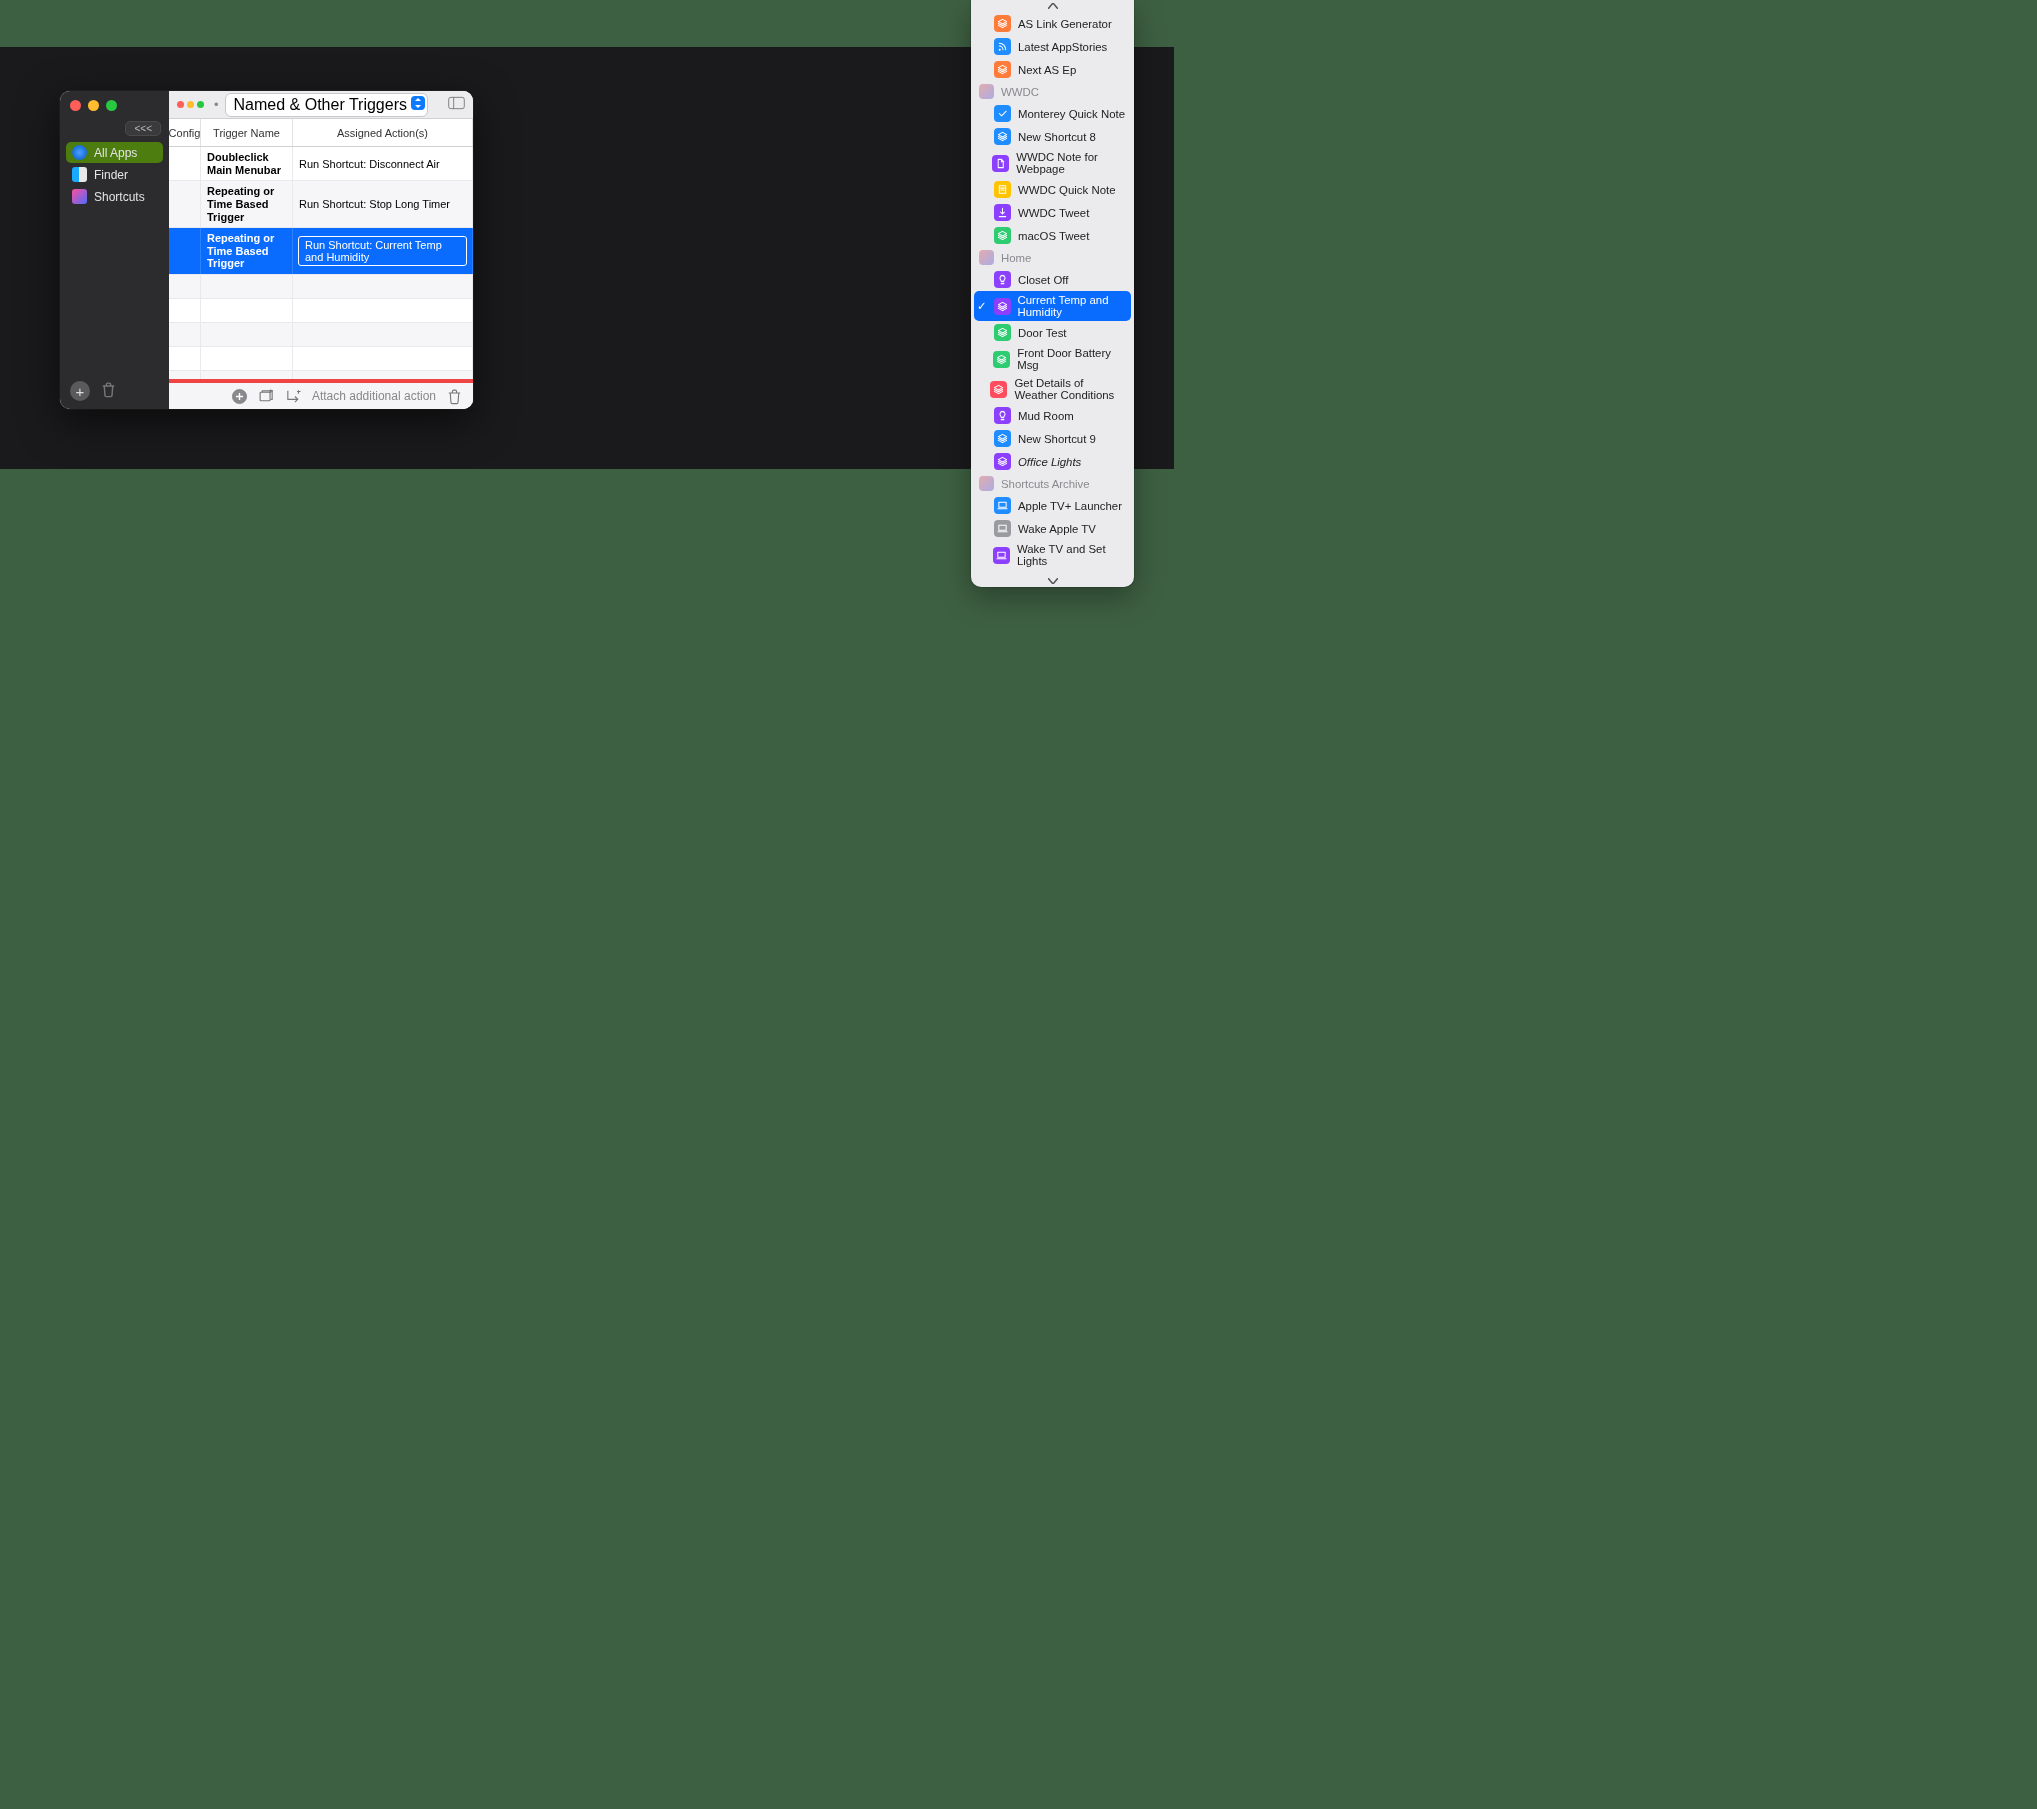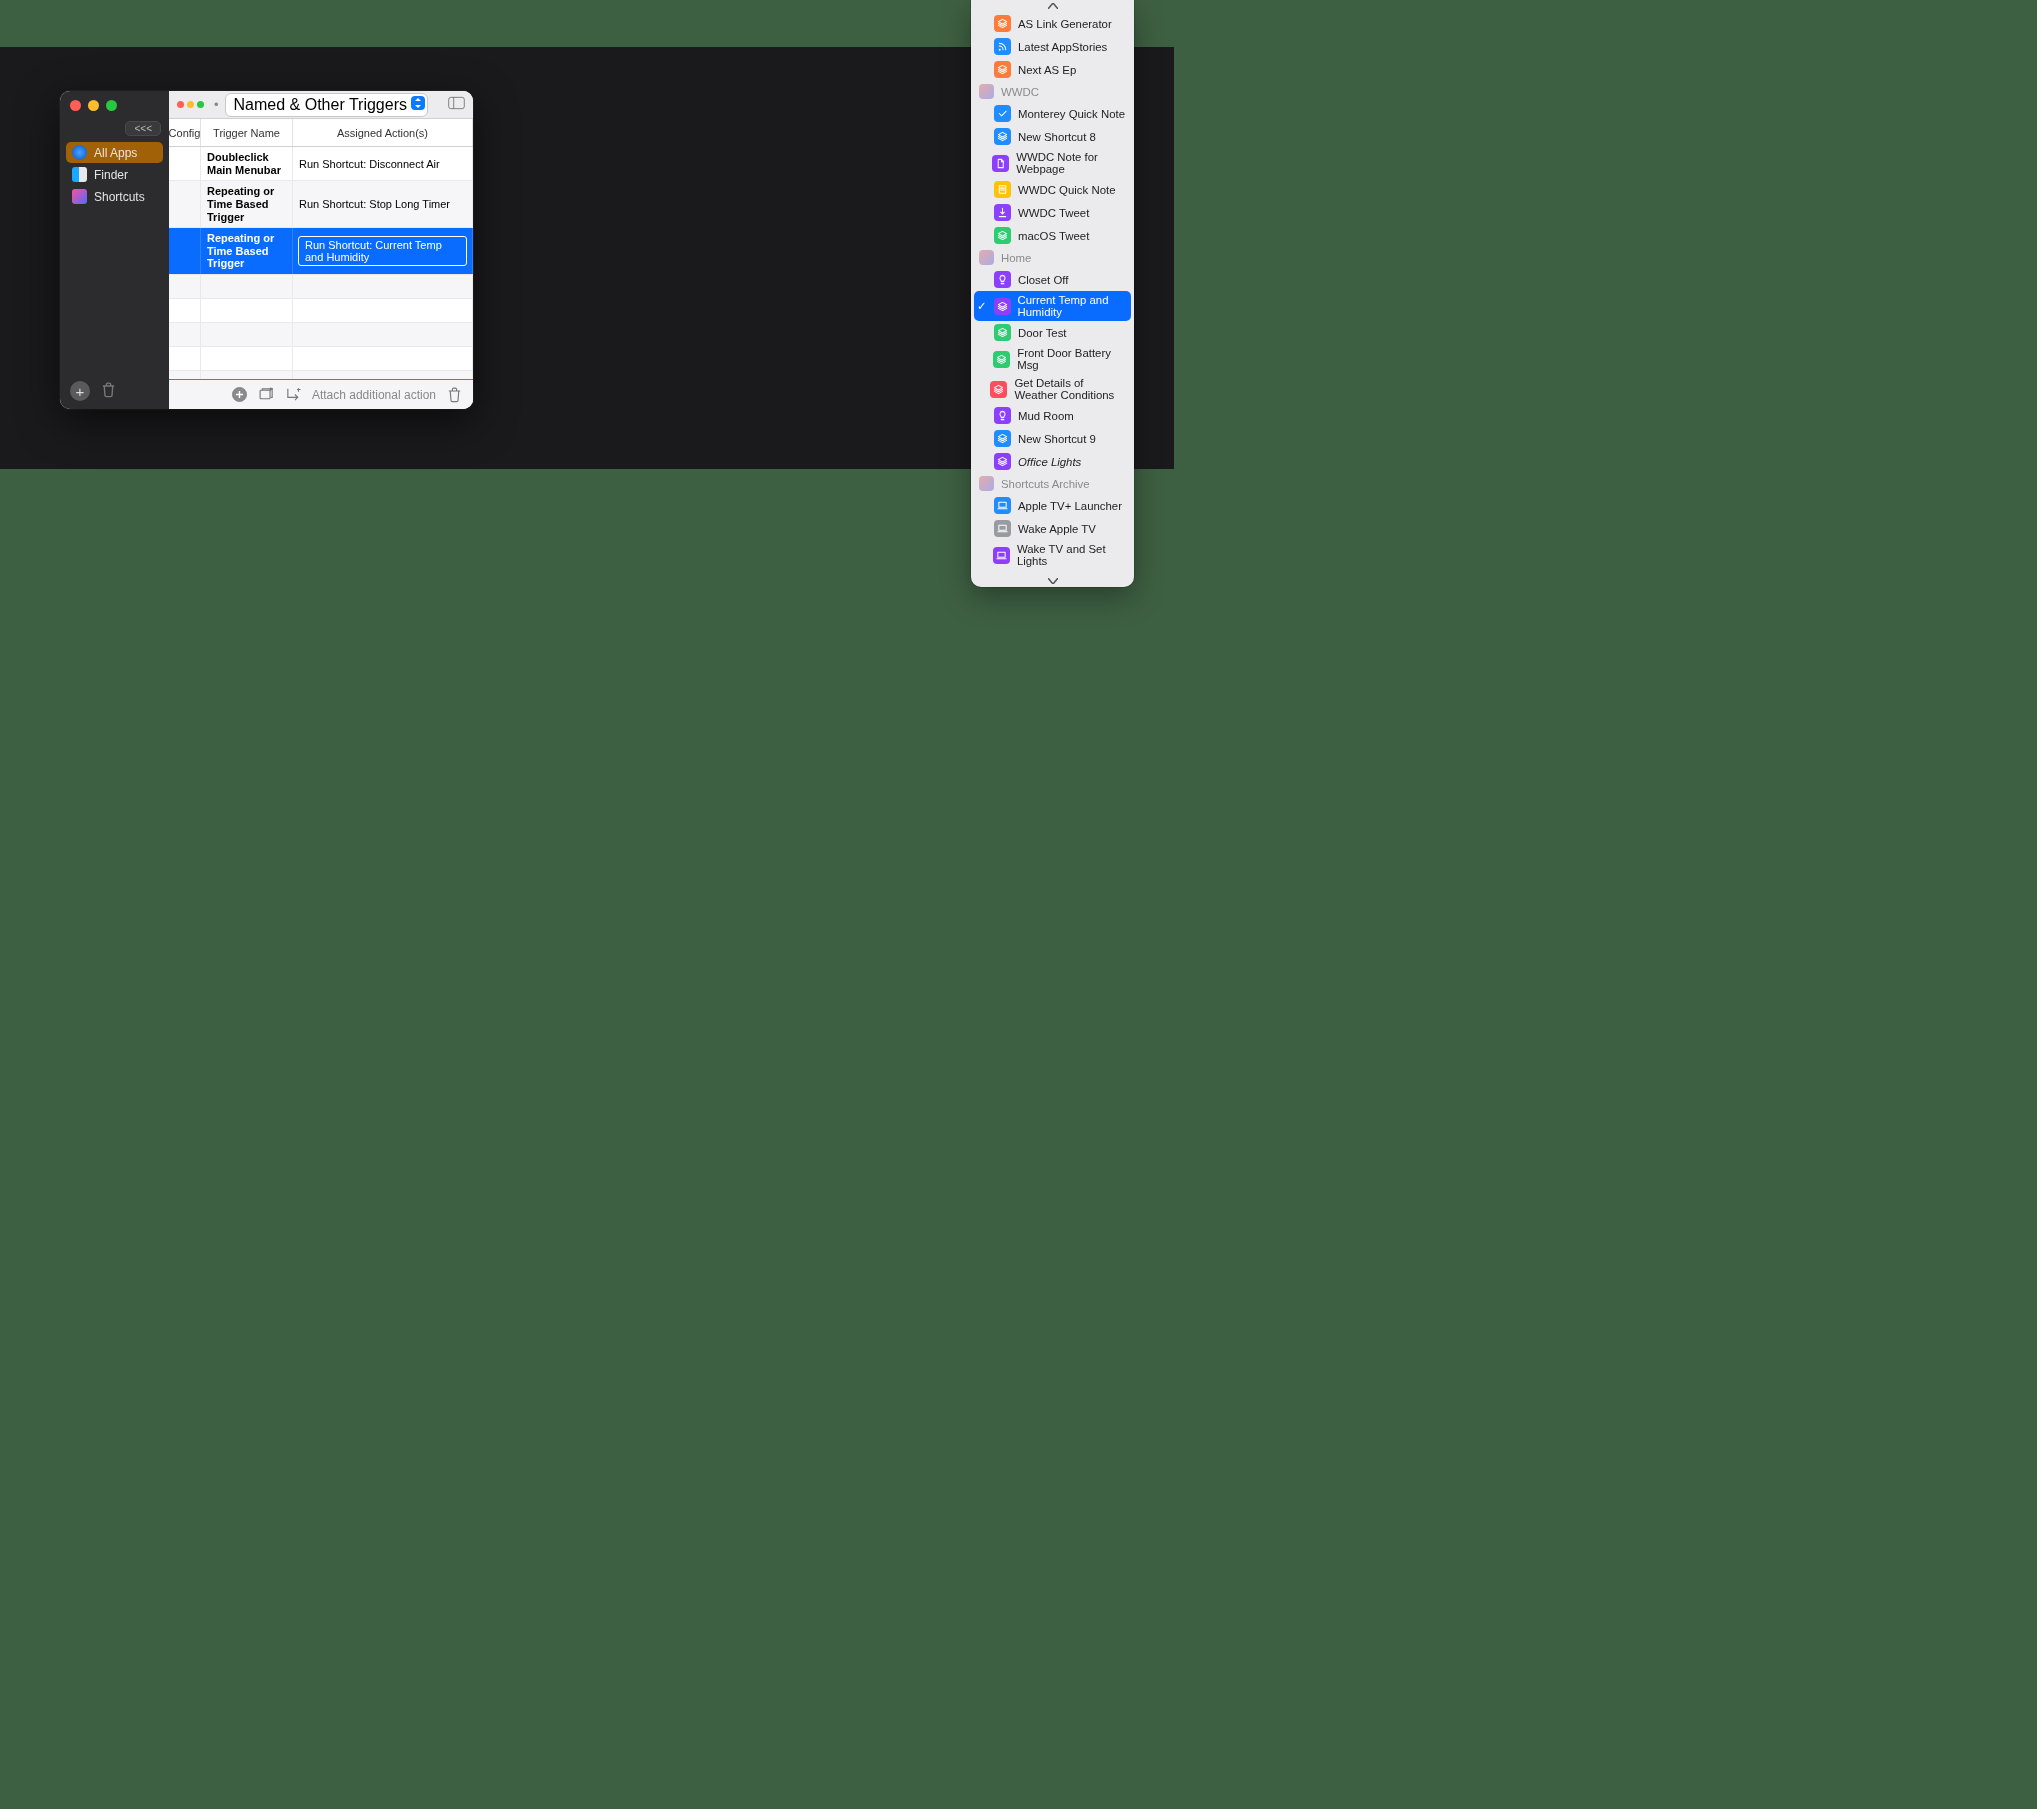--- a/index.html
+++ b/index.html
@@ -65,7 +65,7 @@
     display:flex;align-items:center;gap:7px;
     padding:3px 6px;border-radius:5px;font-size:12px;
   }
-  .side-item.active{background:#a16207;align-items:flex-end;}
+  .side-item.active{background:#4d7c0f;align-items:flex-end;}
   .side-icon{width:15px;height:15px;border-radius:3px;display:flex;align-items:center;justify-content:center;font-size:10px;}
   .side-bottom{display:flex;align-items:center;gap:10px;padding:8px 10px;}
   .circ-plus{width:20px;height:20px;border-radius:50%;background:#5a5a5c;display:flex;align-items:center;justify-content:center;color:#ddd;font-size:15px;}

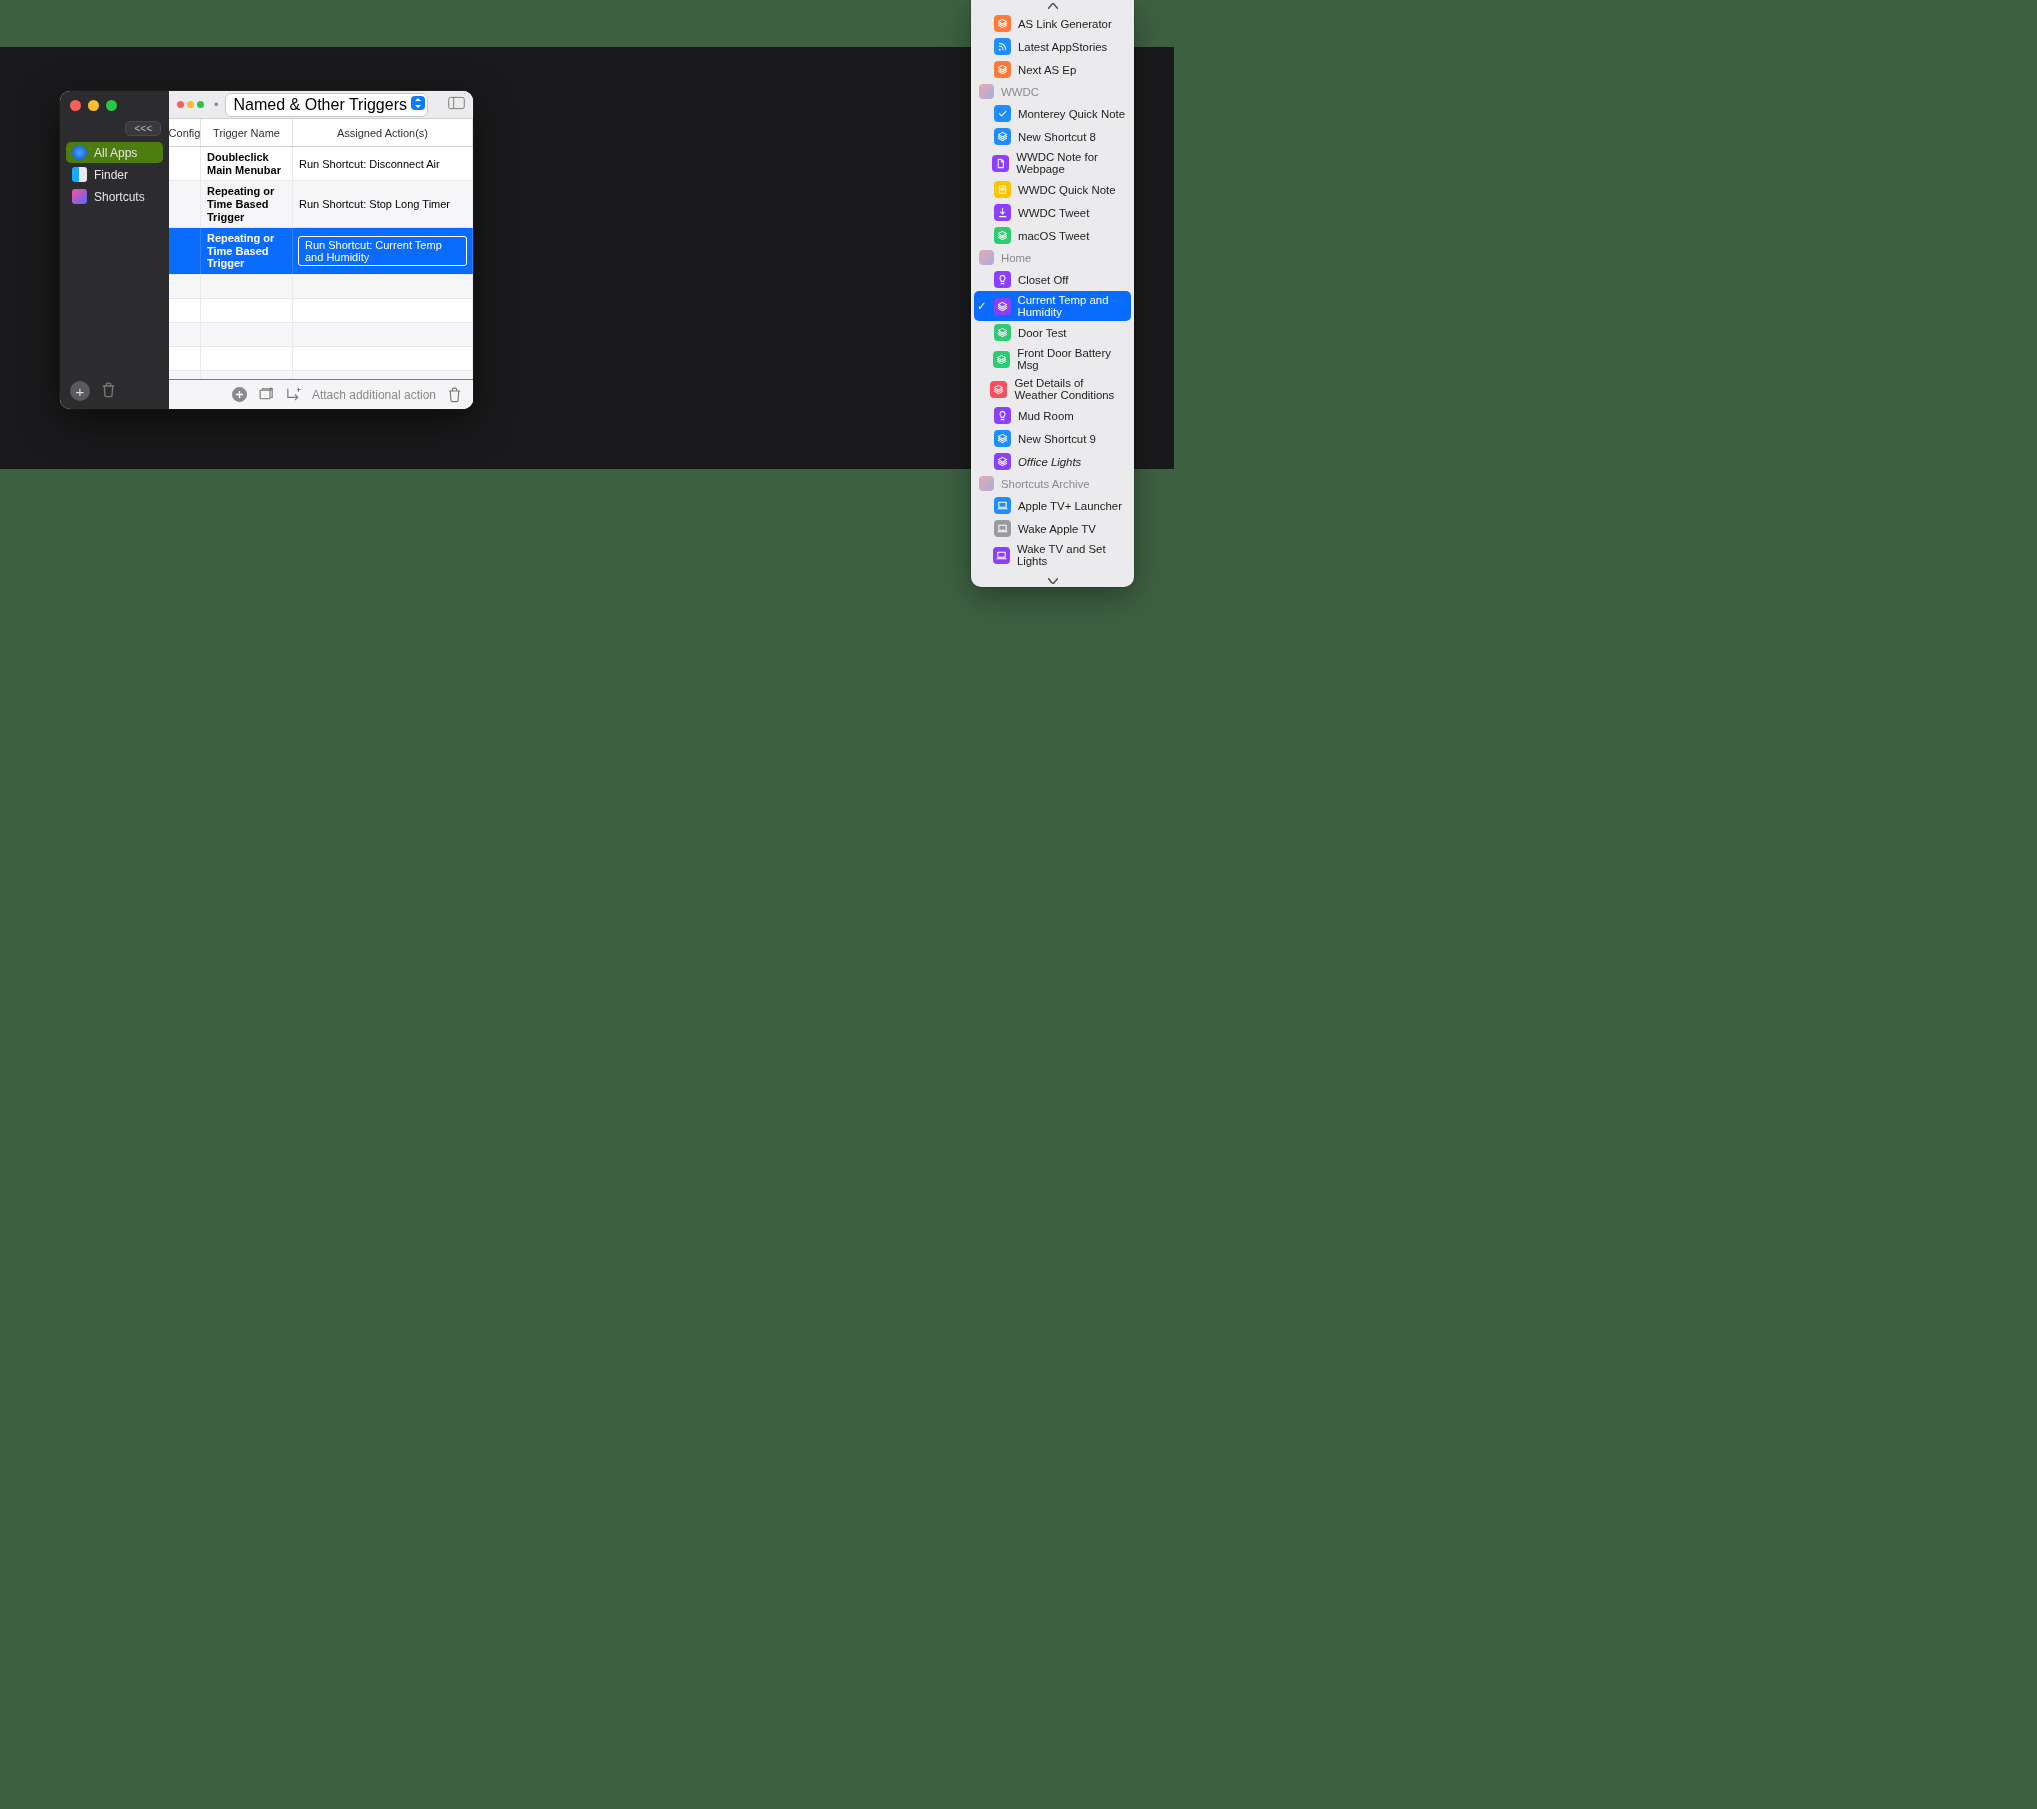--- a/index.html
+++ b/index.html
@@ -114,7 +114,7 @@
   .trow.blank{min-height:24px;}
   .footer{
     height:30px;display:flex;align-items:center;gap:10px;padding:0 10px;
-    background:#f5f5f7;border-top:1px solid #ef4444;justify-content:flex-end;color:#666;
+    background:#f5f5f7;border-top:4px solid #ef4444;justify-content:flex-end;color:#666;
   }
   .fbtn{display:flex;align-items:center;justify-content:center;}
   .fbtn svg{width:17px;height:17px;stroke:#777;fill:none;}

